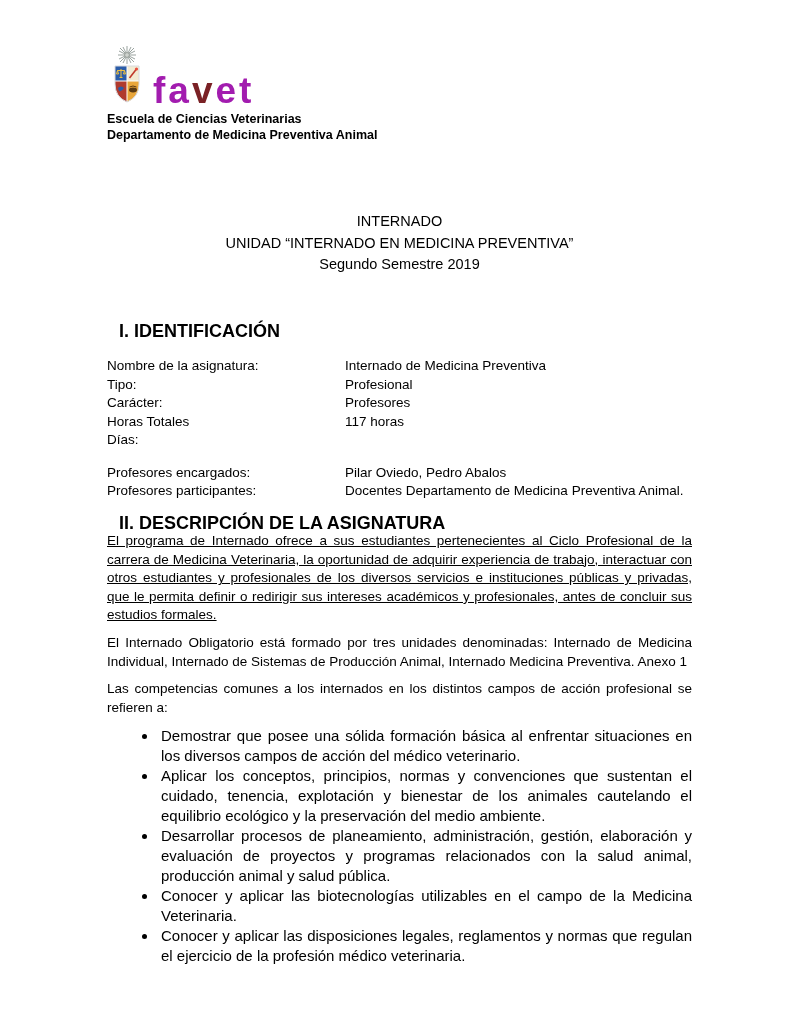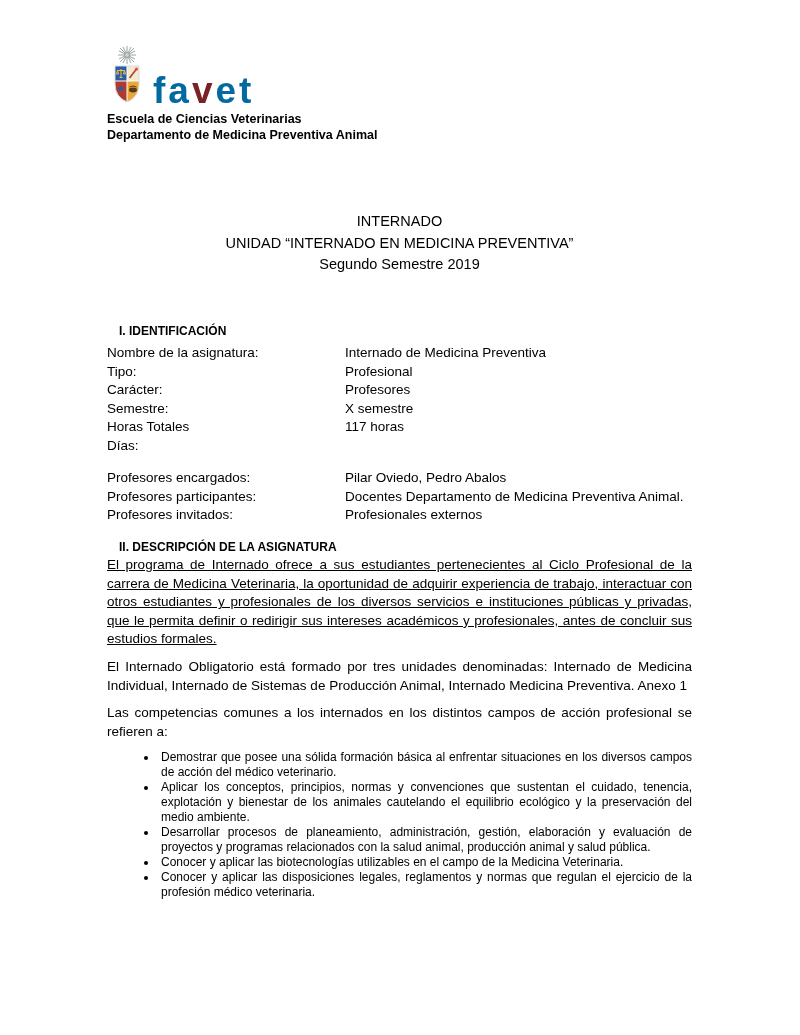--- a/index.html
+++ b/index.html
@@ -32,7 +32,7 @@
     position: relative;
     top: 3px;
   }
-  .wm-blue { color: #0369a1; }
+  .wm-blue { color: #a21caf; }
   .wm-maroon { color: #7a2125; }
   .school-lines { margin-top: 6px; }
   .school-line {

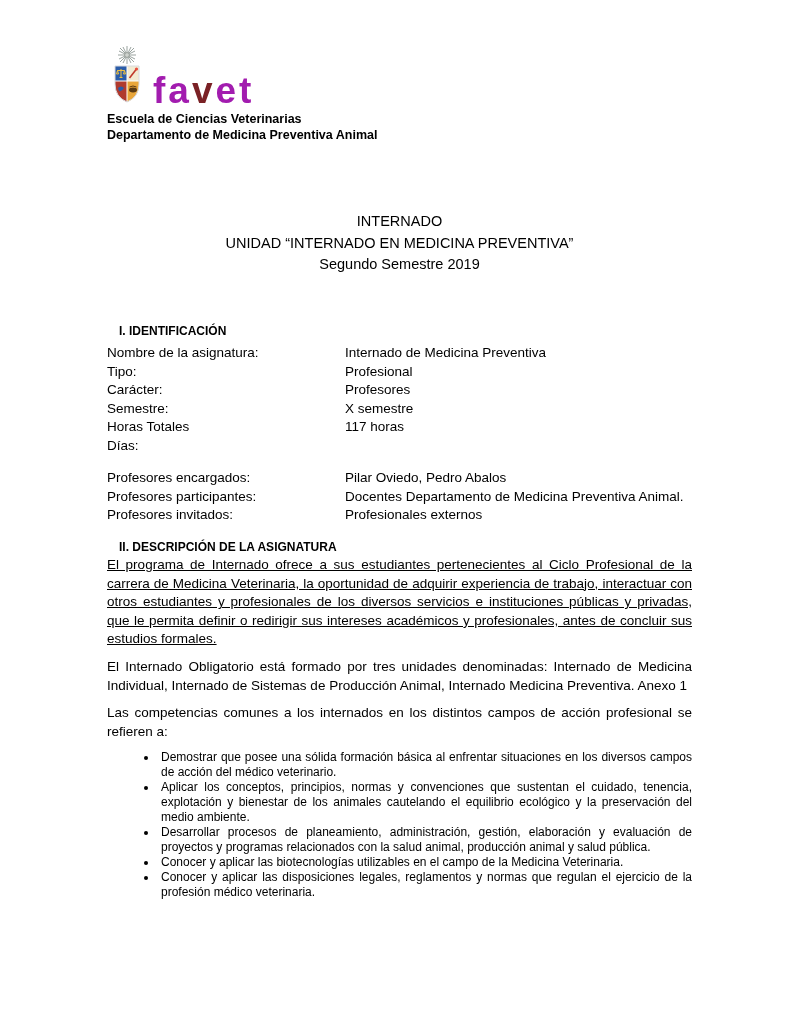--- a/index.html
+++ b/index.html
@@ -54,7 +54,7 @@
   .section1 { margin-top: 46px; }
   .sec-heading {
     font-weight: bold;
-    font-size: 12px;
+    font-size: 18px;
     line-height: 18.5px;
     padding-left: 12px;
   }

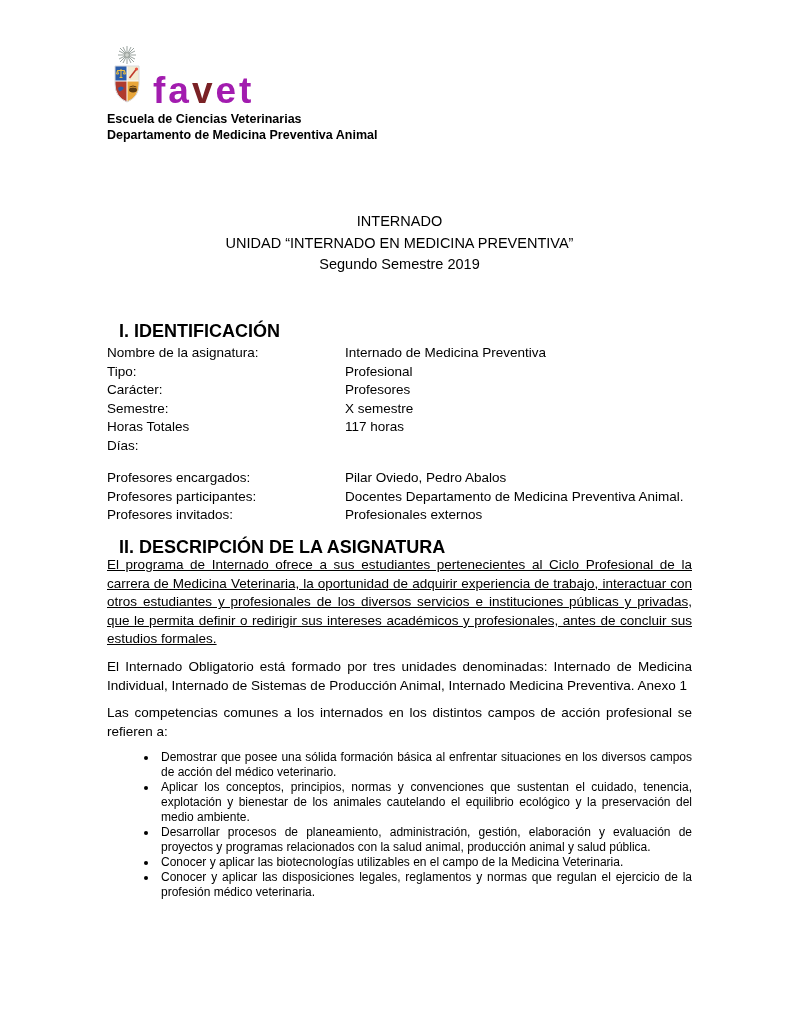--- a/index.html
+++ b/index.html
@@ -58,7 +58,7 @@
     line-height: 18.5px;
     padding-left: 12px;
   }
-  .id-rows { margin-top: 4px; }
+  .id-rows { margin-top: 17px; }
   .id-row { display: flex; line-height: 18.5px; font-size: 13.5px; }
   .id-label { width: 238px; flex: 0 0 auto; }
   .id-value { flex: 1; }

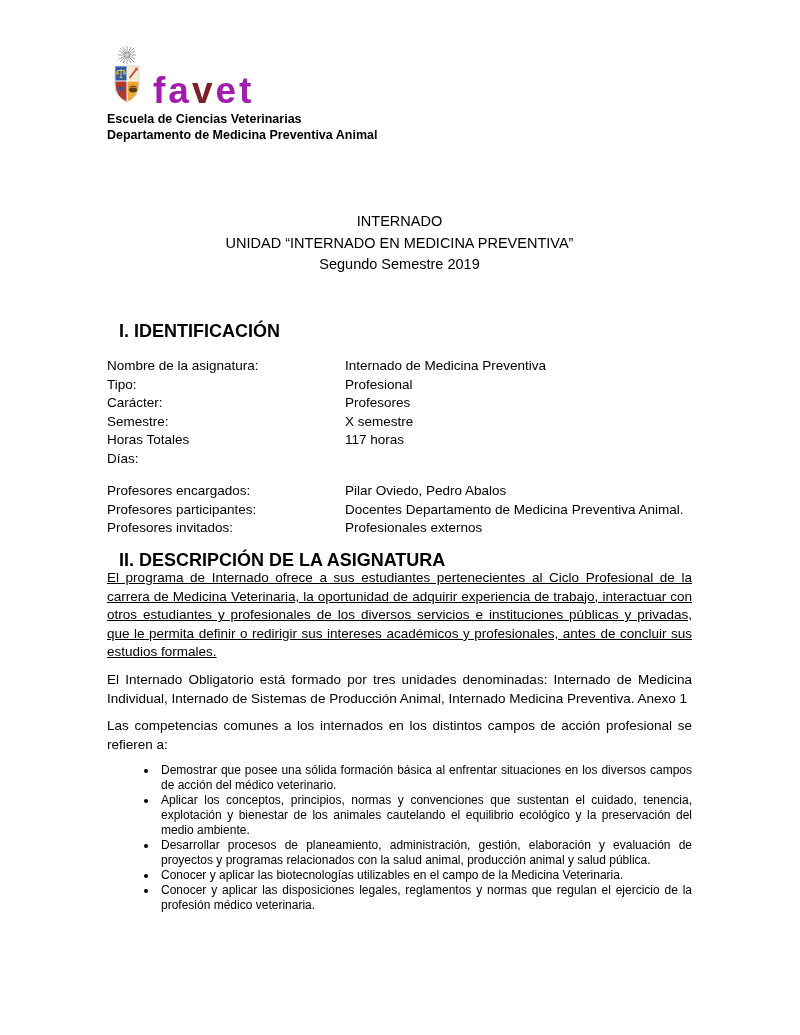--- a/index.html
+++ b/index.html
@@ -171,10 +171,6 @@
         <div class="id-value">Profesores</div>
       </div>
       <div class="id-row">
-        <div class="id-label">Semestre:</div>
-        <div class="id-value">X semestre</div>
-      </div>
-      <div class="id-row">
         <div class="id-label">Horas Totales</div>
         <div class="id-value">117 horas</div>
       </div>

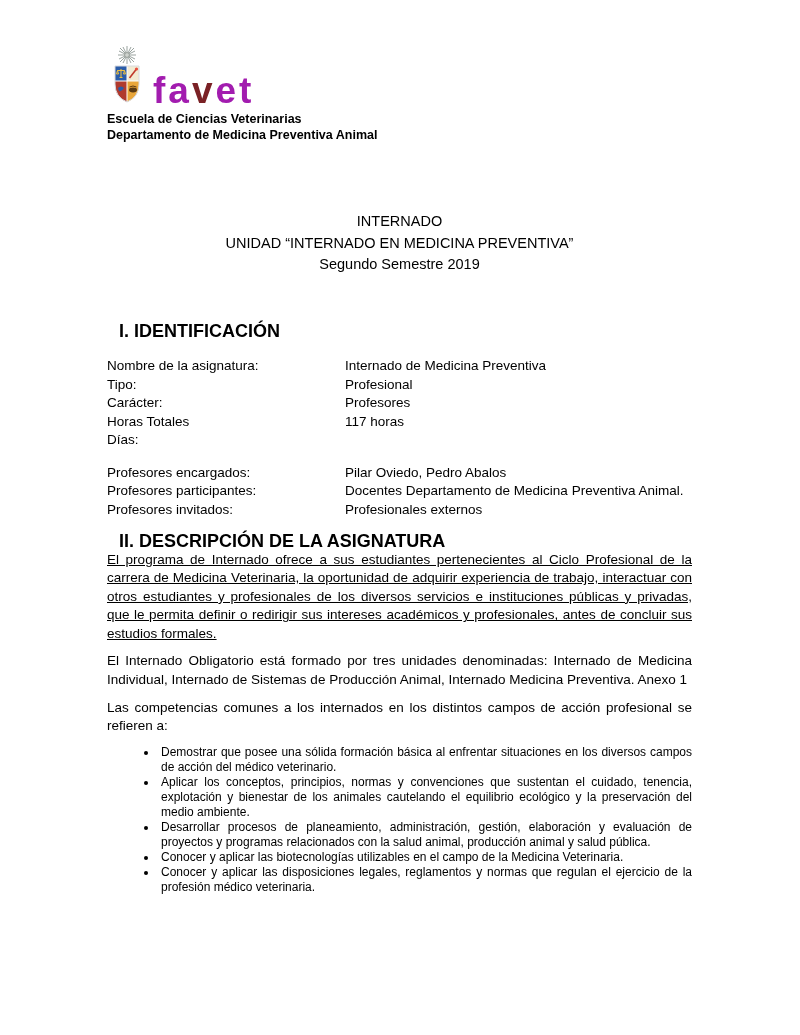--- a/index.html
+++ b/index.html
@@ -188,10 +188,6 @@
         <div class="id-label">Profesores participantes:</div>
         <div class="id-value">Docentes Departamento de Medicina Preventiva Animal.</div>
       </div>
-      <div class="id-row">
-        <div class="id-label">Profesores invitados:</div>
-        <div class="id-value">Profesionales externos</div>
-      </div>
     </div>
   </div>
 

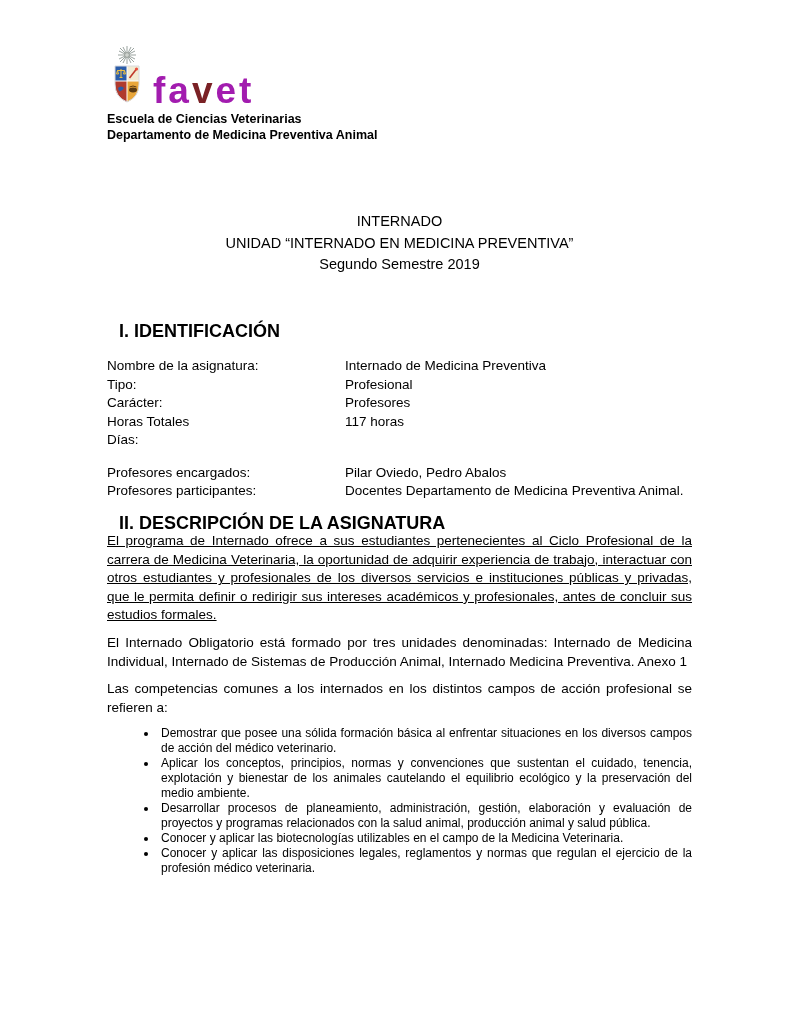--- a/index.html
+++ b/index.html
@@ -79,8 +79,8 @@
     list-style: disc;
   }
   ul.bullets li {
-    font-size: 12px;
-    line-height: 15px;
+    font-size: 15px;
+    line-height: 20px;
     text-align: justify;
     padding-left: 3px;
   }

